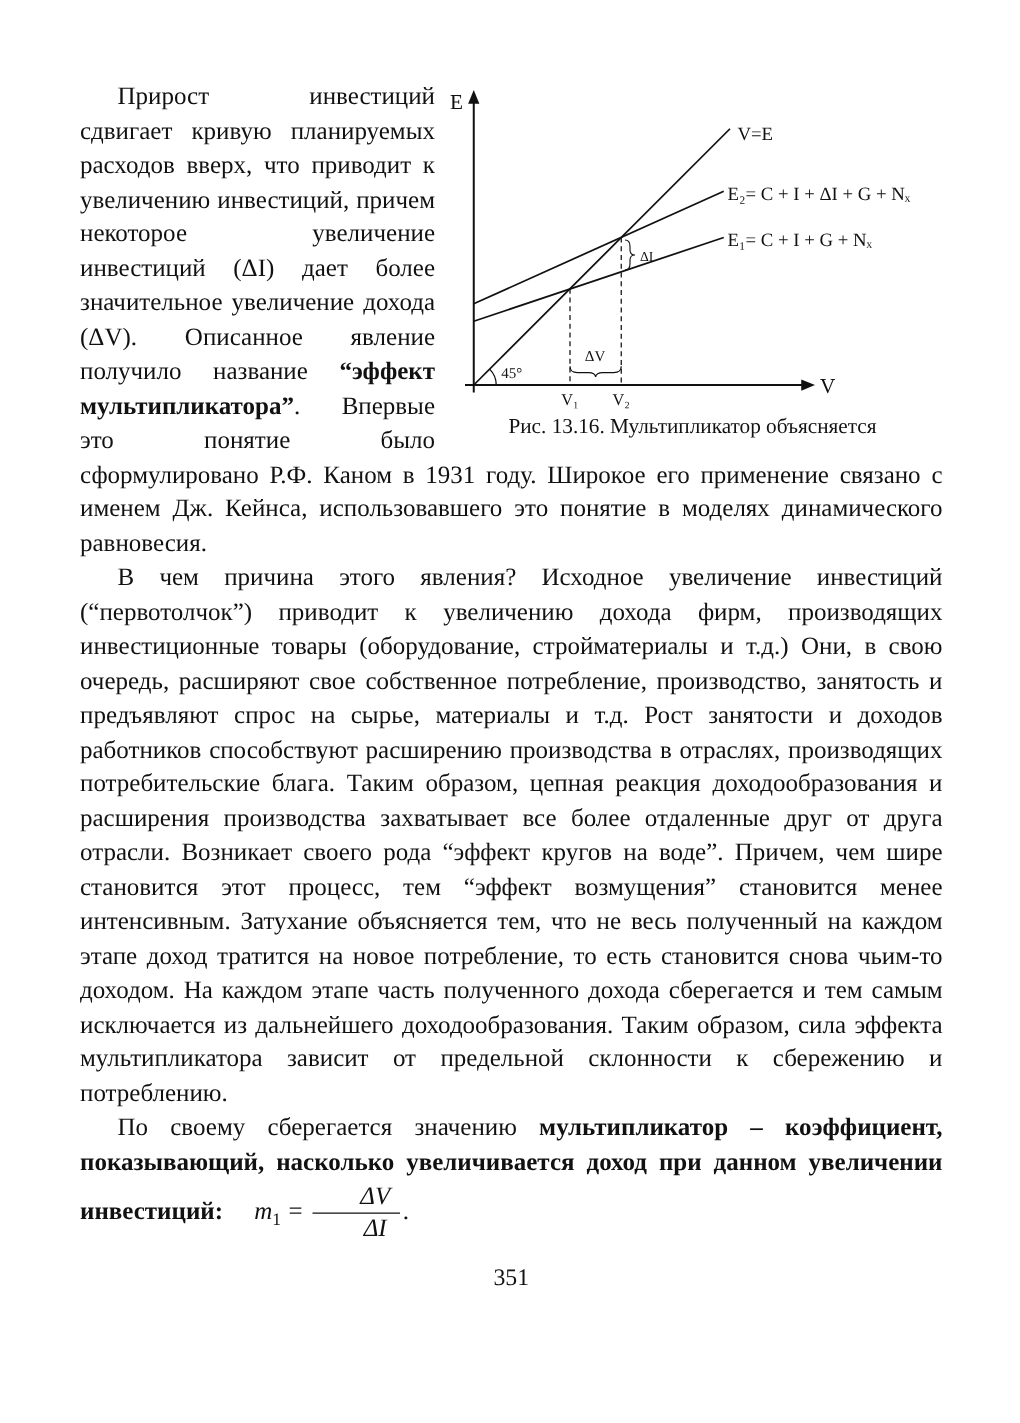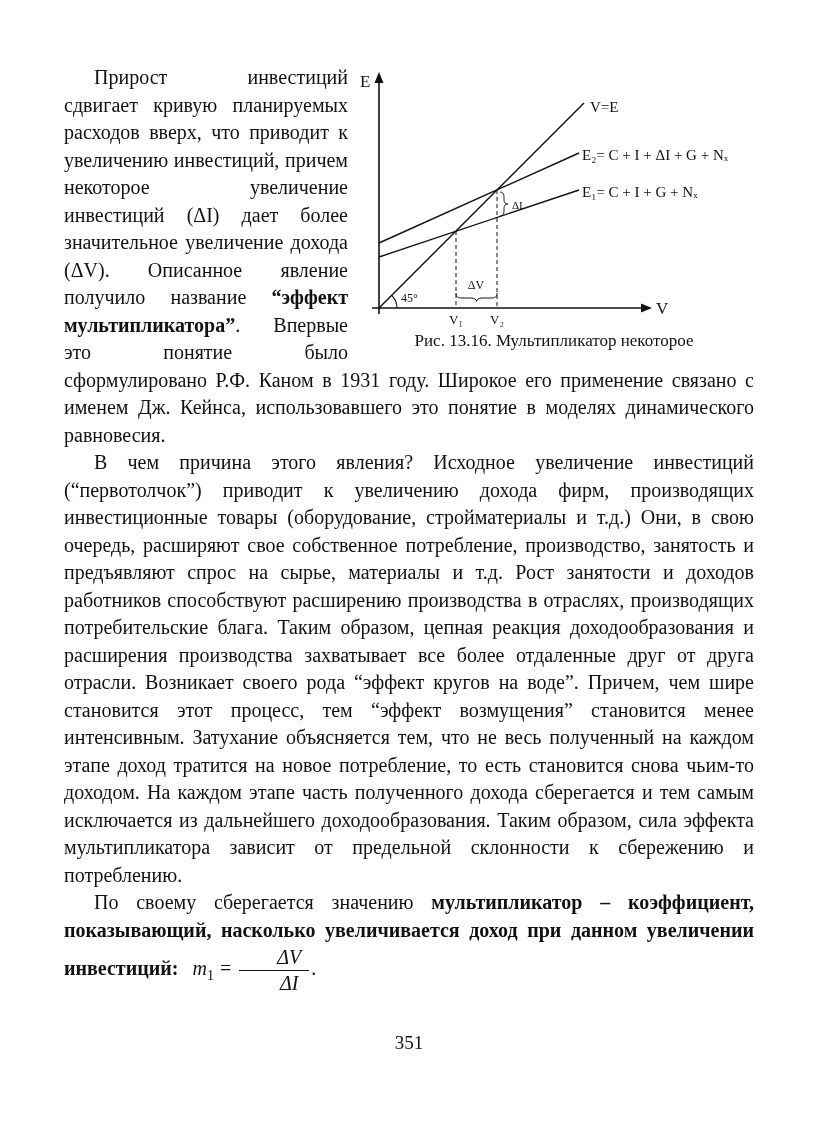--- a/index.html
+++ b/index.html
@@ -97,7 +97,7 @@
       </g>
     </svg>
     <div class="figure-caption">
-      <span class="caption-label">Рис. 13.16.</span><span> Мультипликатор некоторое</span>
+      <span class="caption-label">Рис. 13.16.</span><span> Мультипликатор объясняется</span>
     </div>
   </div>
 

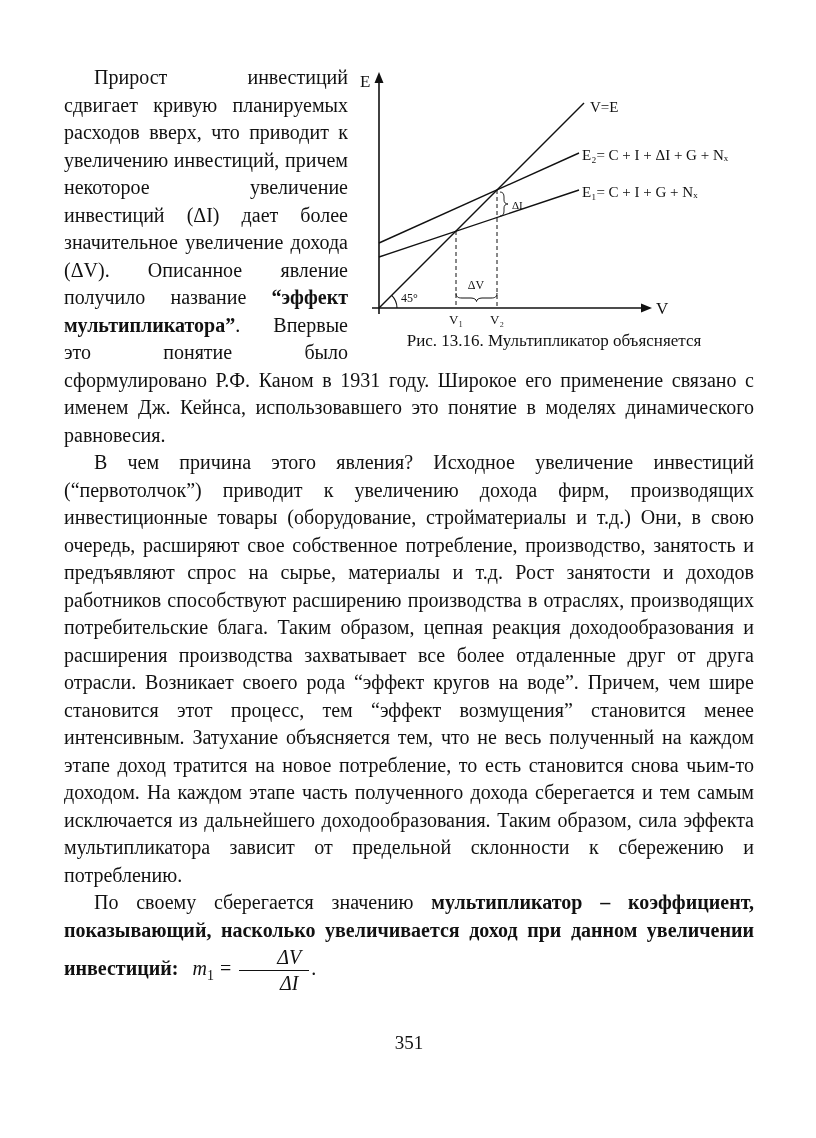--- a/index.html
+++ b/index.html
@@ -38,7 +38,7 @@
   .caption-label { }
   .formula {
     white-space:nowrap;
-    margin-left:14px;
+    margin-left:25px;
   }
   .formula .var { font-style:italic; }
   .formula sub { font-size:14px; }

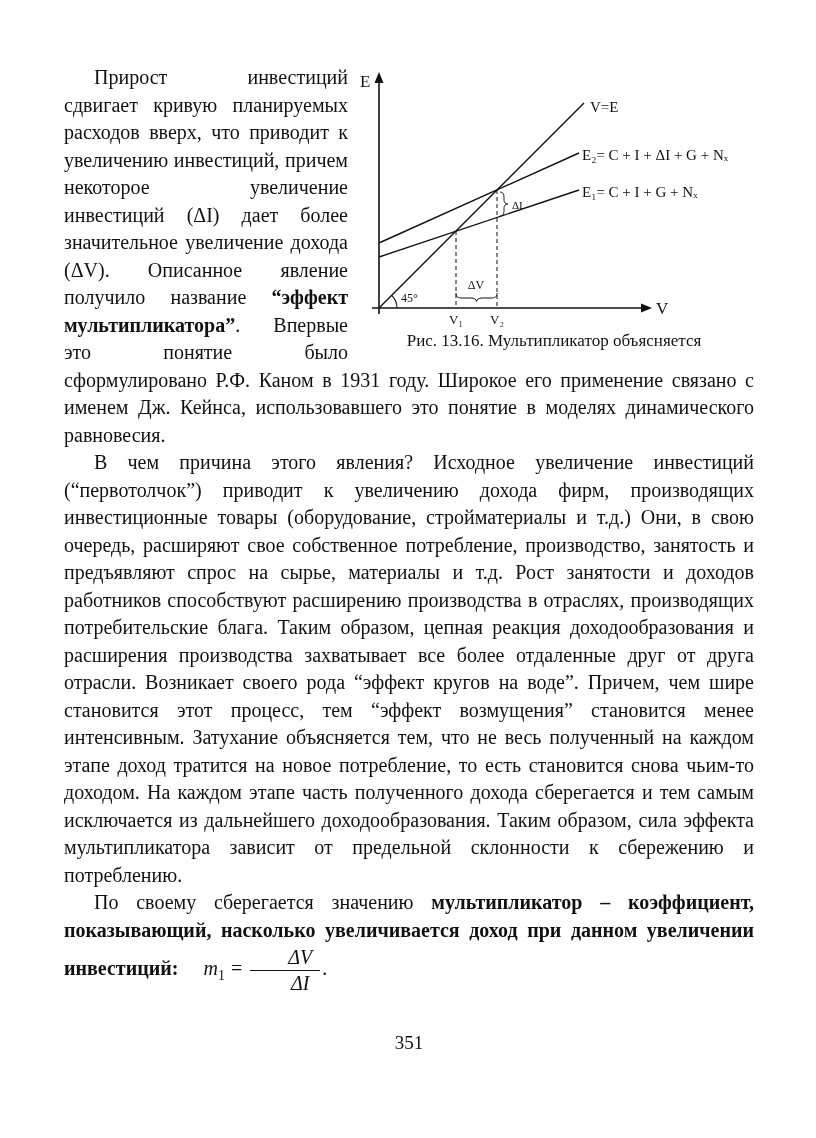--- a/index.html
+++ b/index.html
@@ -56,7 +56,7 @@
   .page-number {
     clear:both;
     text-align:center;
-    margin-top:32px;
+    margin-top:12px;
     font-size:19px;
   }
 </style>

